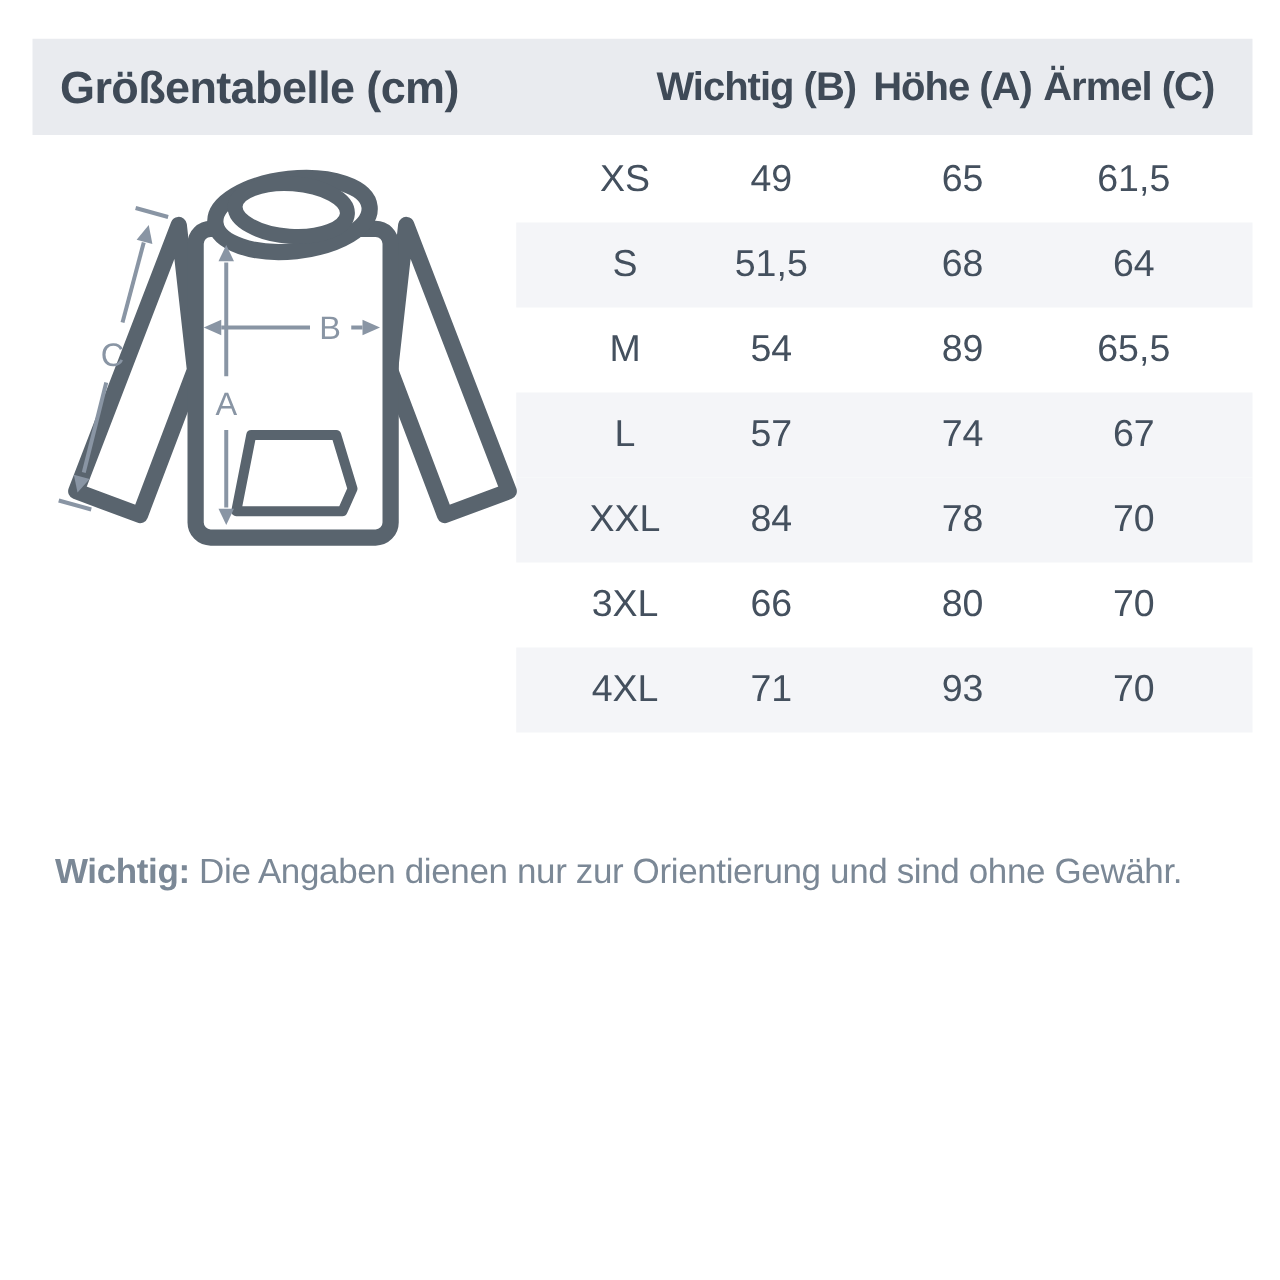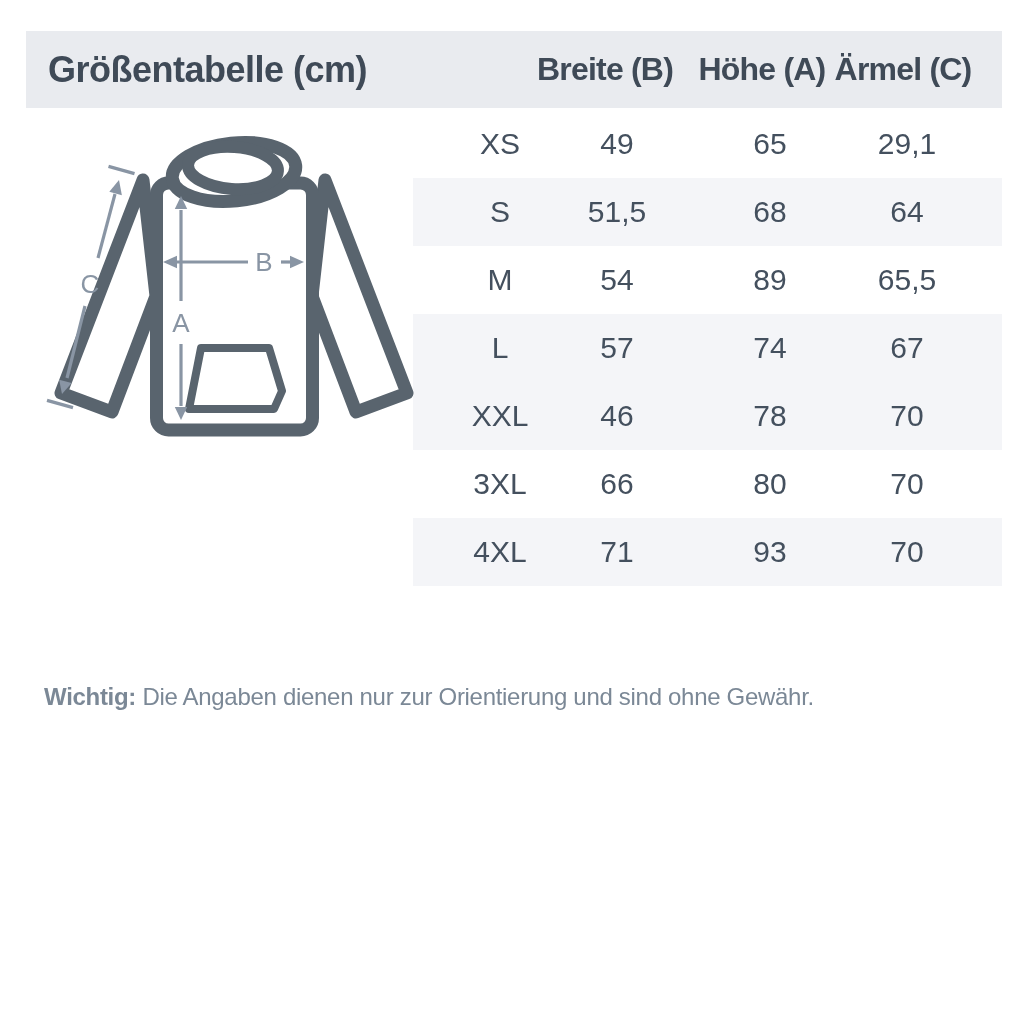--- a/index.html
+++ b/index.html
@@ -81,7 +81,7 @@
 
   <header class="band">
     <h1 class="title">Größentabelle (cm)</h1>
-    <div class="col-h c1">Breite (B)</div>
+    <div class="col-h c1">Wichtig (B)</div>
     <div class="col-h c3">Ärmel (C)</div>
     <div class="col-h c2">Höhe (A)</div>
   </header>

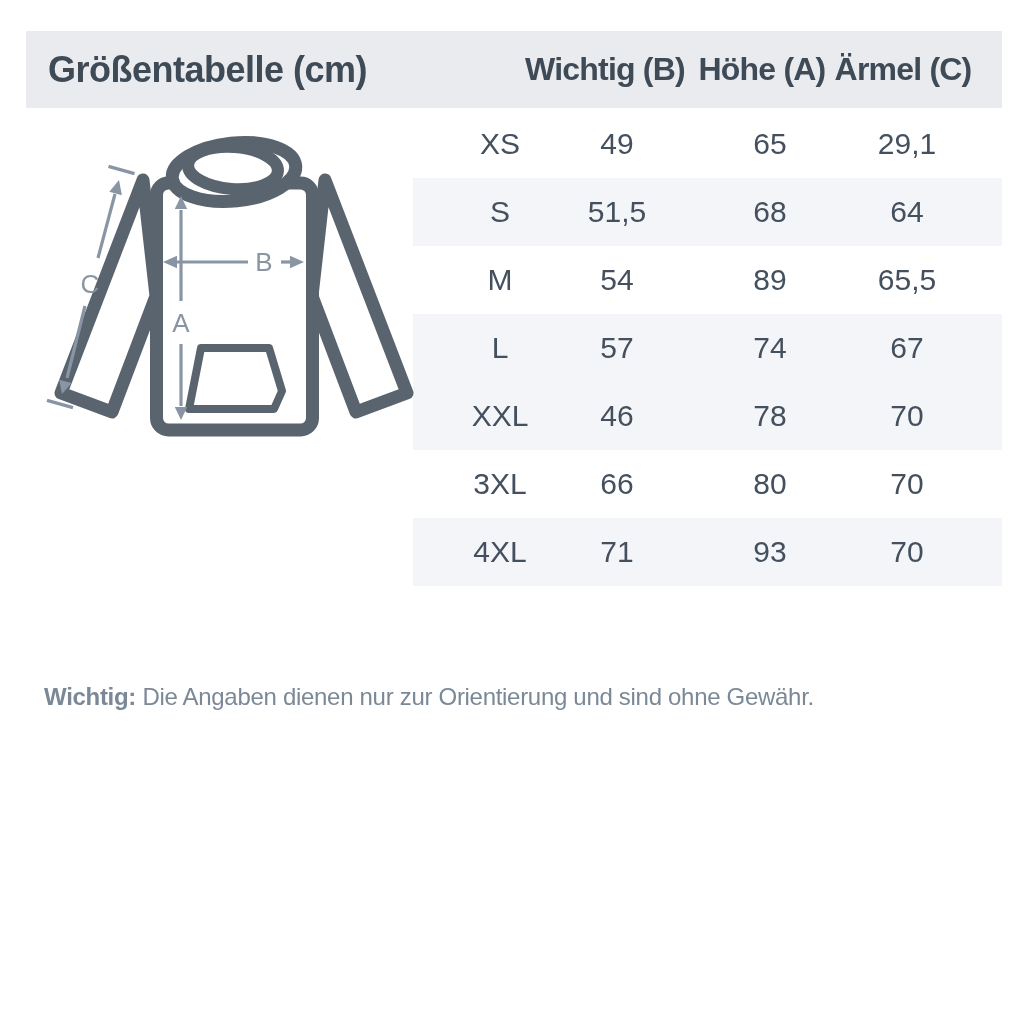--- a/index.html
+++ b/index.html
@@ -91,7 +91,7 @@
       <span class="cell size">XS</span>
       <span class="cell b">49</span>
       <span class="cell a">65</span>
-      <span class="cell c">29,1</span>
+      <span class="cell c">61,5</span>
     </div>
     <div class="row alt">
       <span class="cell size">S</span>

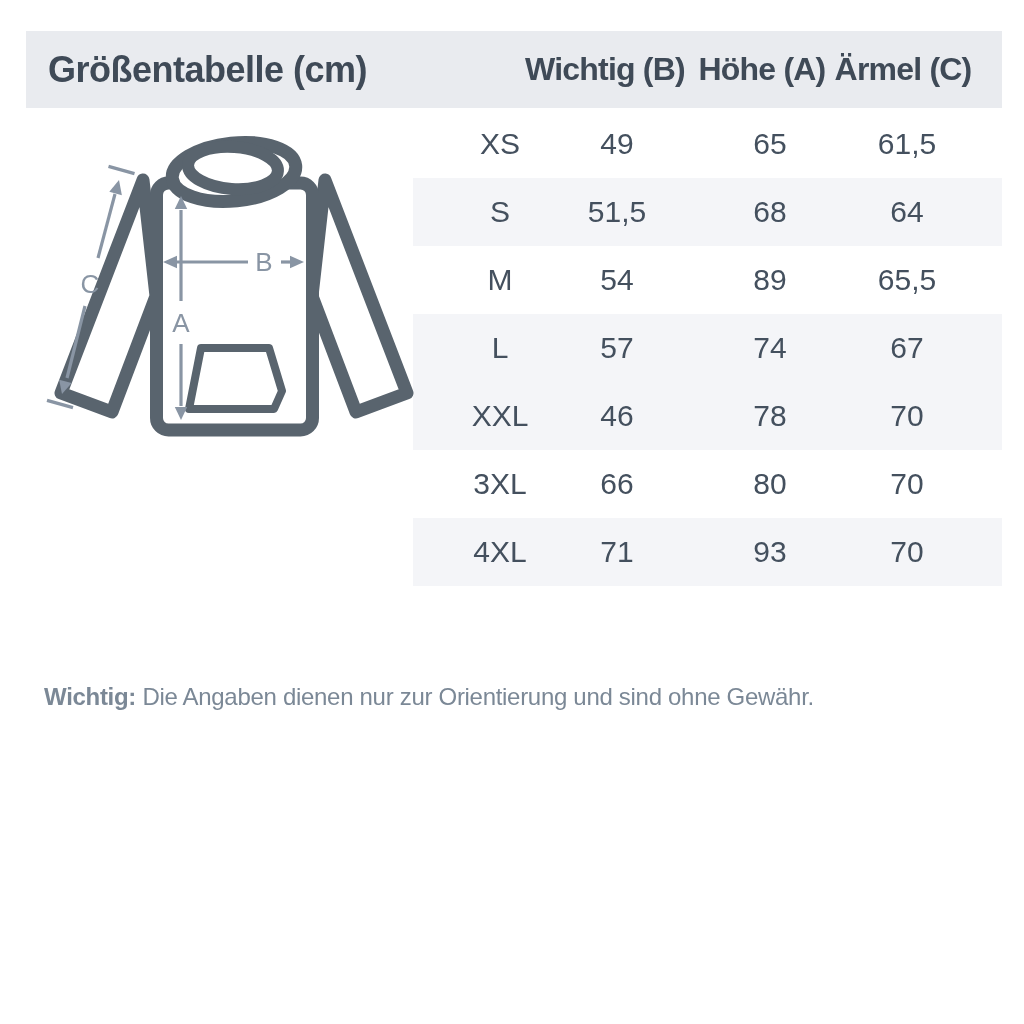--- a/index.html
+++ b/index.html
@@ -113,7 +113,7 @@
     </div>
     <div class="row alt">
       <span class="cell size">XXL</span>
-      <span class="cell b">46</span>
+      <span class="cell b">84</span>
       <span class="cell a">78</span>
       <span class="cell c">70</span>
     </div>

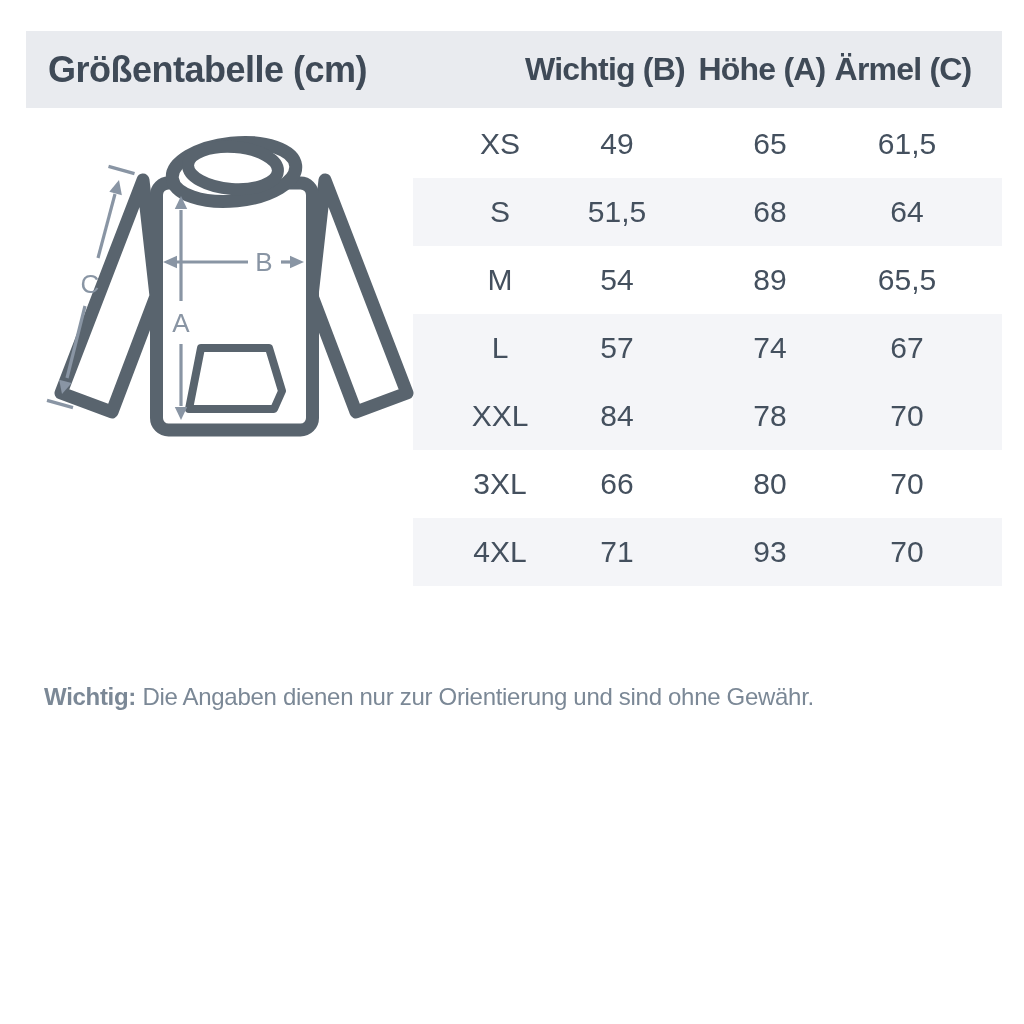--- a/index.html
+++ b/index.html
@@ -68,7 +68,7 @@
   
   .note{
     position:absolute;left:44px;top:676px;
-    font-size:24px;line-height:42px;color:var(--note);
+    font-size:28px;line-height:42px;color:var(--note);
     letter-spacing:-0.3px;
   }
   .note-line{white-space:nowrap;}

